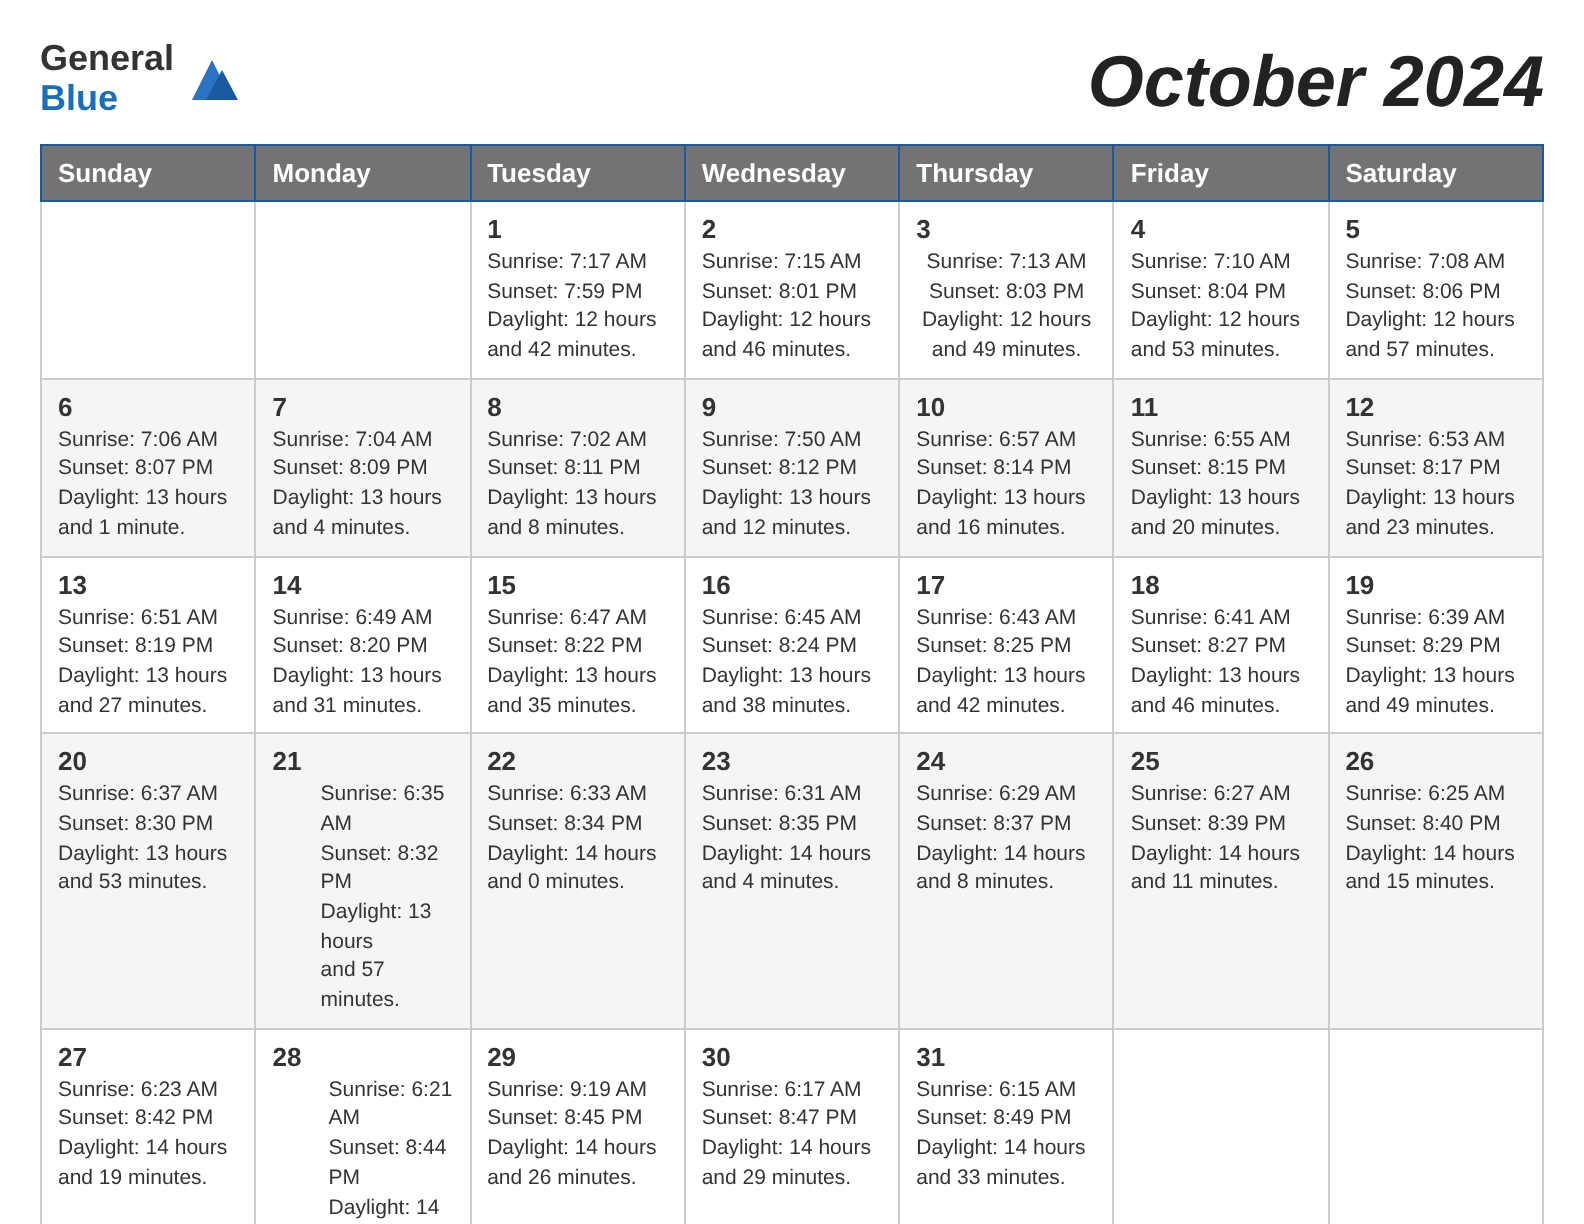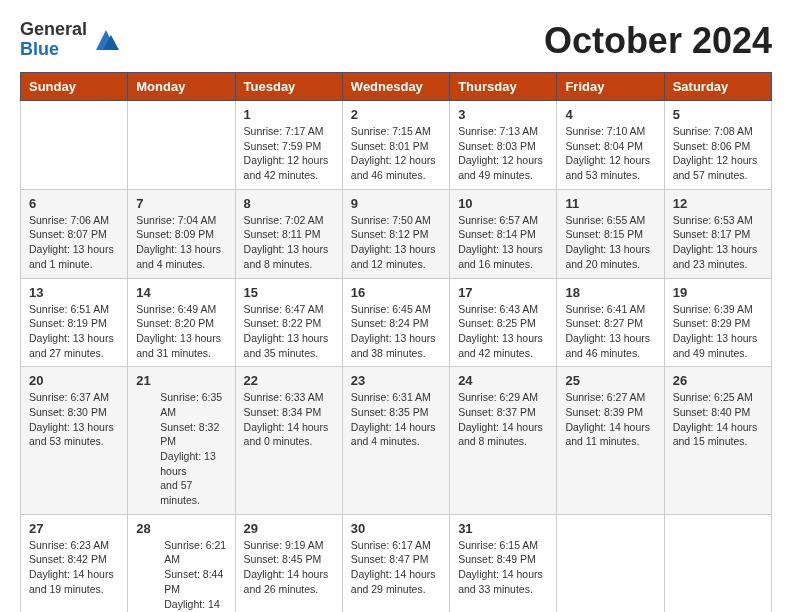--- a/index.html
+++ b/index.html
@@ -42,6 +42,7 @@
     }
     .title-block {
       text-align: right;
+      font-style: italic;
     }
     .month-title {
       font-size: 36px;

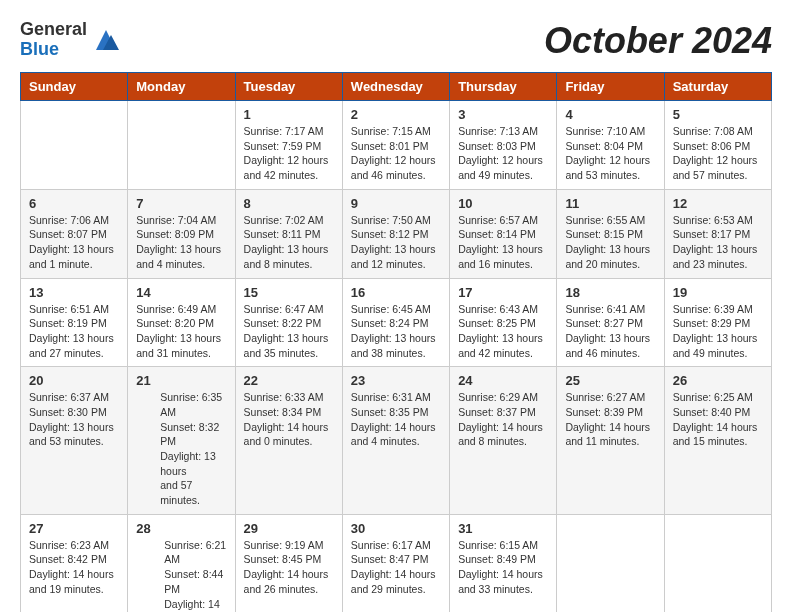--- a/index.html
+++ b/index.html
@@ -58,7 +58,7 @@
       border-collapse: collapse;
     }
     thead tr th {
-      background-color: #c2410c;
+      background-color: #737373;
       color: #fff;
       text-align: left;
       padding: 6px 8px;

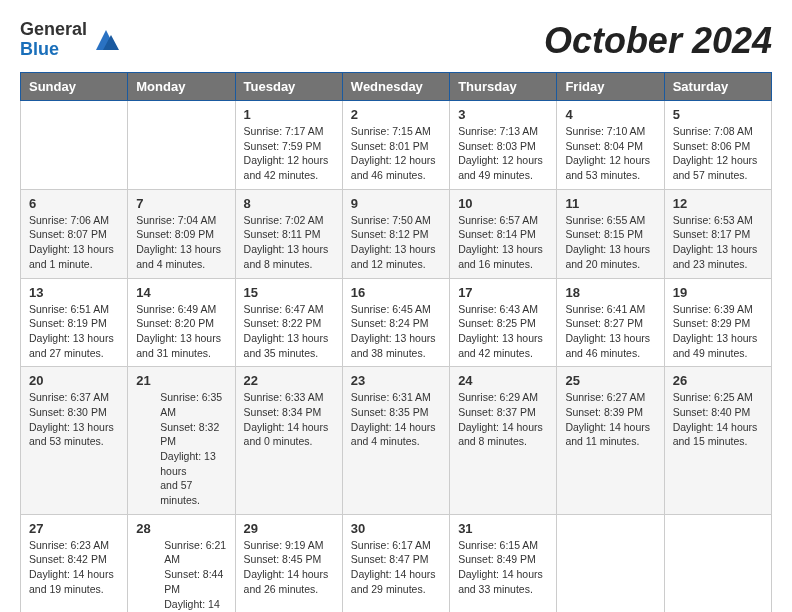--- a/index.html
+++ b/index.html
@@ -147,7 +147,7 @@
         </td>
         <td>
           <span class="day-num">3</span>
-          <div class="day-info" style="white-space: pre-line;">Sunrise: 7:13 AM
+          <div class="day-info" style="white-space: pre-line; text-align: center;">Sunrise: 7:13 AM
 Sunset: 8:03 PM
 Daylight: 12 hours
 and 49 minutes.</div>

